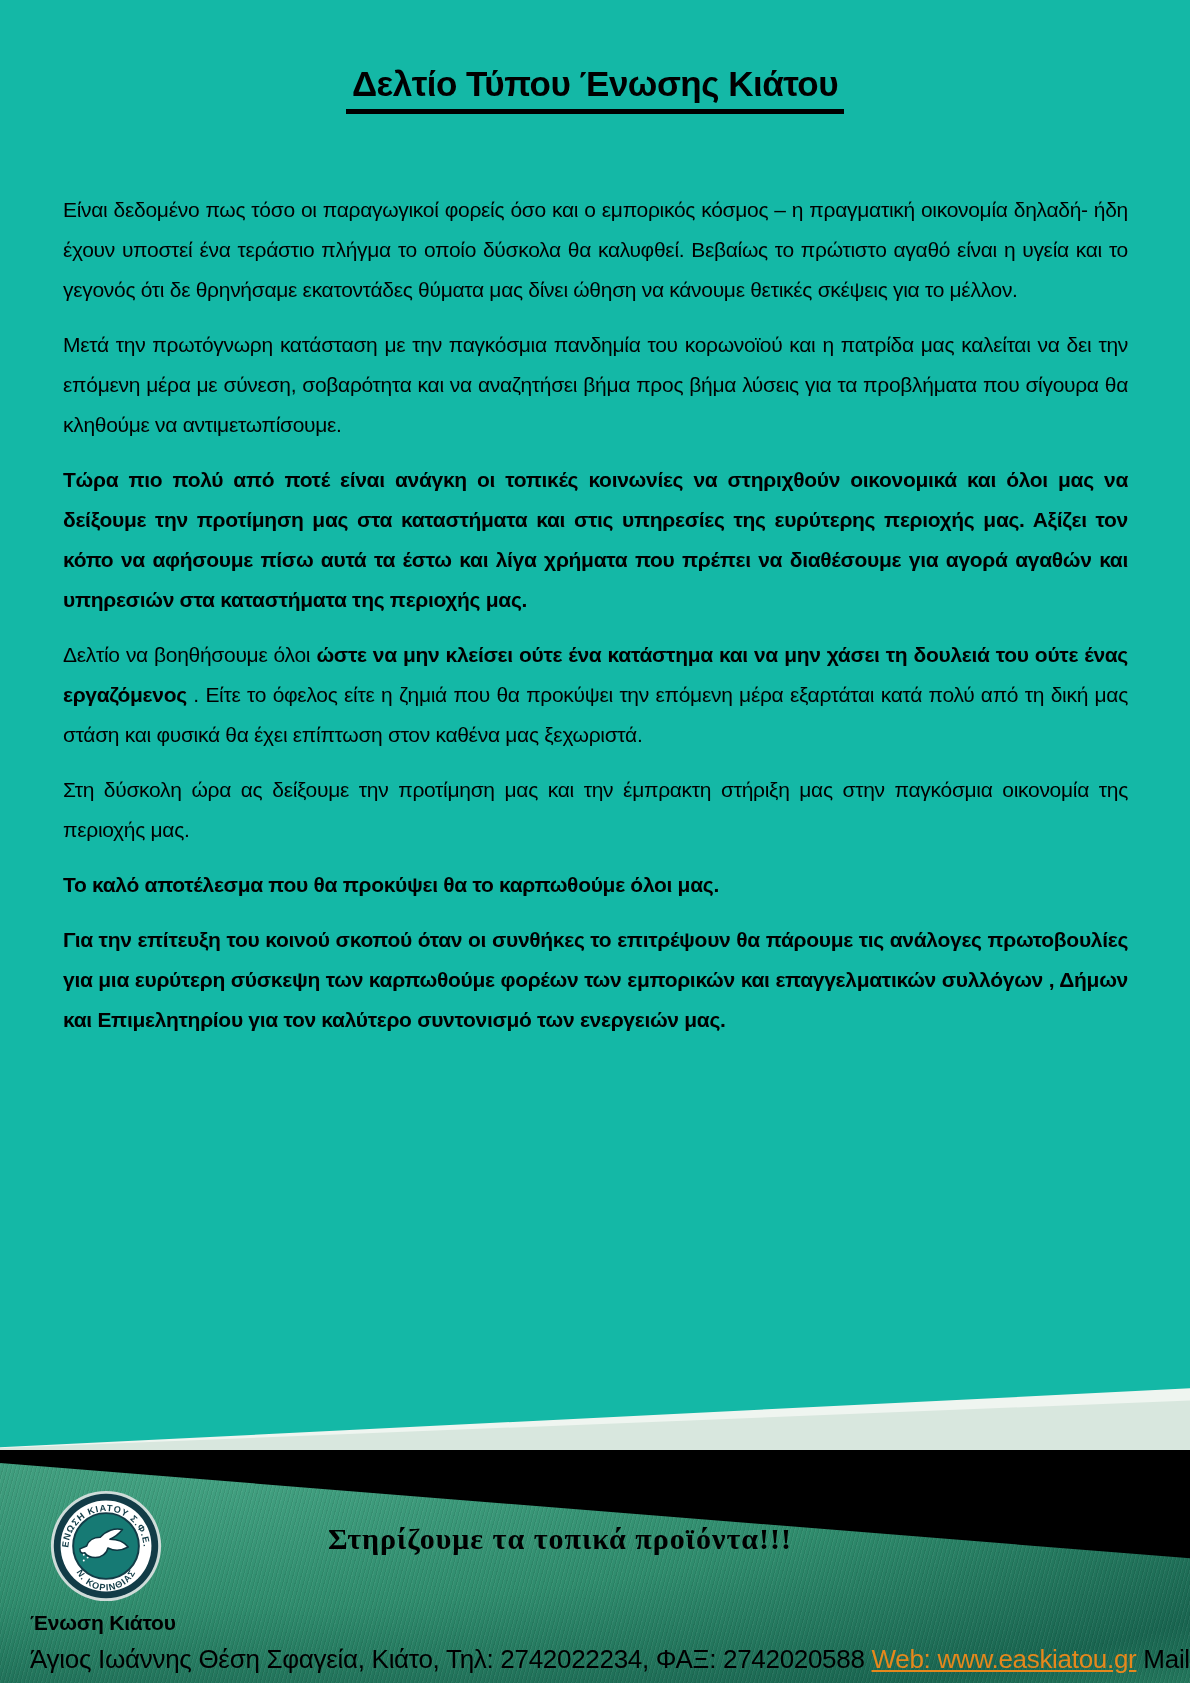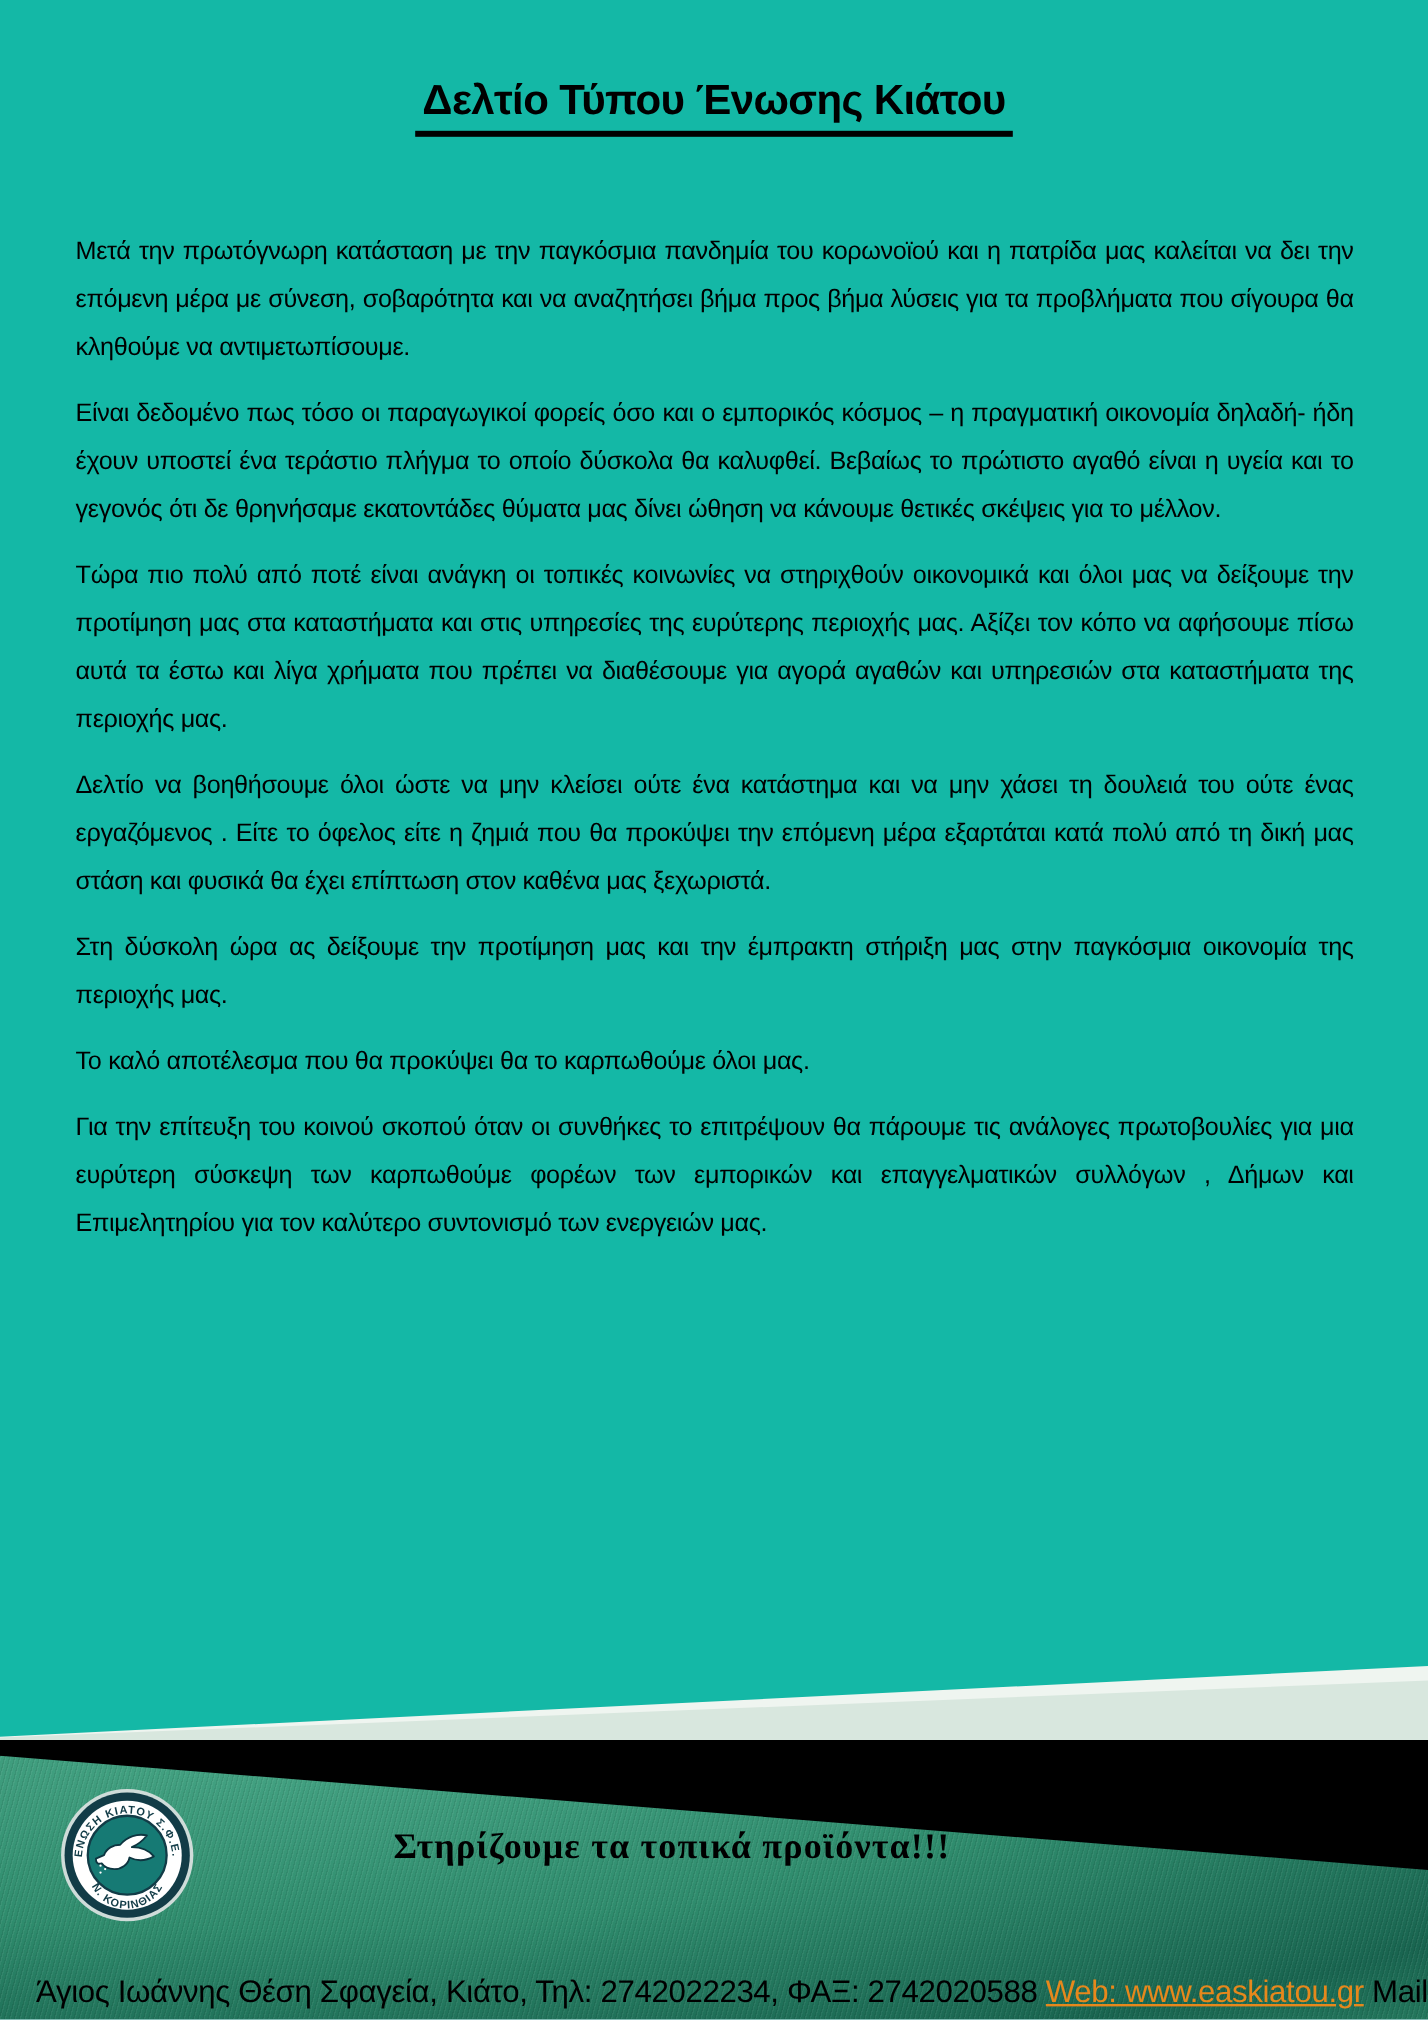--- a/index.html
+++ b/index.html
@@ -99,8 +99,8 @@
   </div>
 
   <div class="doc-body">
+    <p>Είναι δεδομένο πως τόσο οι παραγωγικοί φορείς όσο και ο εμπορικός κόσμος – η πραγματική οικονομία δηλαδή- ήδη έχουν υποστεί ένα τεράστιο πλήγμα το οποίο δύσκολα θα καλυφθεί. Βεβαίως το πρώτιστο αγαθό είναι η υγεία και το γεγονός ότι δε θρηνήσαμε εκατοντάδες θύματα μας δίνει ώθηση να κάνουμε θετικές σκέψεις για το μέλλον.</p>
     <p>Μετά την πρωτόγνωρη κατάσταση με την παγκόσμια πανδημία του κορωνοϊού και η πατρίδα μας καλείται να δει την επόμενη μέρα με σύνεση, σοβαρότητα και να αναζητήσει βήμα προς βήμα λύσεις για τα προβλήματα που σίγουρα θα κληθούμε να αντιμετωπίσουμε.</p>
-    <p>Είναι δεδομένο πως τόσο οι παραγωγικοί φορείς όσο και ο εμπορικός κόσμος – η πραγματική οικονομία δηλαδή- ήδη έχουν υποστεί ένα τεράστιο πλήγμα το οποίο δύσκολα θα καλυφθεί. Βεβαίως το πρώτιστο αγαθό είναι η υγεία και το γεγονός ότι δε θρηνήσαμε εκατοντάδες θύματα μας δίνει ώθηση να κάνουμε θετικές σκέψεις για το μέλλον.</p>
     <p class="bold">Τώρα πιο πολύ από ποτέ είναι ανάγκη οι τοπικές κοινωνίες να στηριχθούν οικονομικά και όλοι μας να δείξουμε την προτίμηση μας στα καταστήματα και στις υπηρεσίες της ευρύτερης περιοχής μας. Αξίζει τον κόπο να αφήσουμε πίσω αυτά τα έστω και λίγα χρήματα που πρέπει να διαθέσουμε για αγορά αγαθών και υπηρεσιών στα καταστήματα της περιοχής μας.</p>
     <p><span>Δελτίο να βοηθήσουμε όλοι </span><span class="bold">ώστε να μην κλείσει ούτε ένα κατάστημα και να μην χάσει τη δουλειά του ούτε ένας εργαζόμενος</span><span> . Είτε το όφελος είτε η ζημιά που θα προκύψει την επόμενη μέρα εξαρτάται κατά πολύ από τη δική μας στάση και φυσικά θα έχει επίπτωση στον καθένα μας ξεχωριστά.</span></p>
     <p>Στη δύσκολη ώρα ας δείξουμε την προτίμηση μας και την έμπρακτη στήριξη μας στην παγκόσμια οικονομία της περιοχής μας.</p>

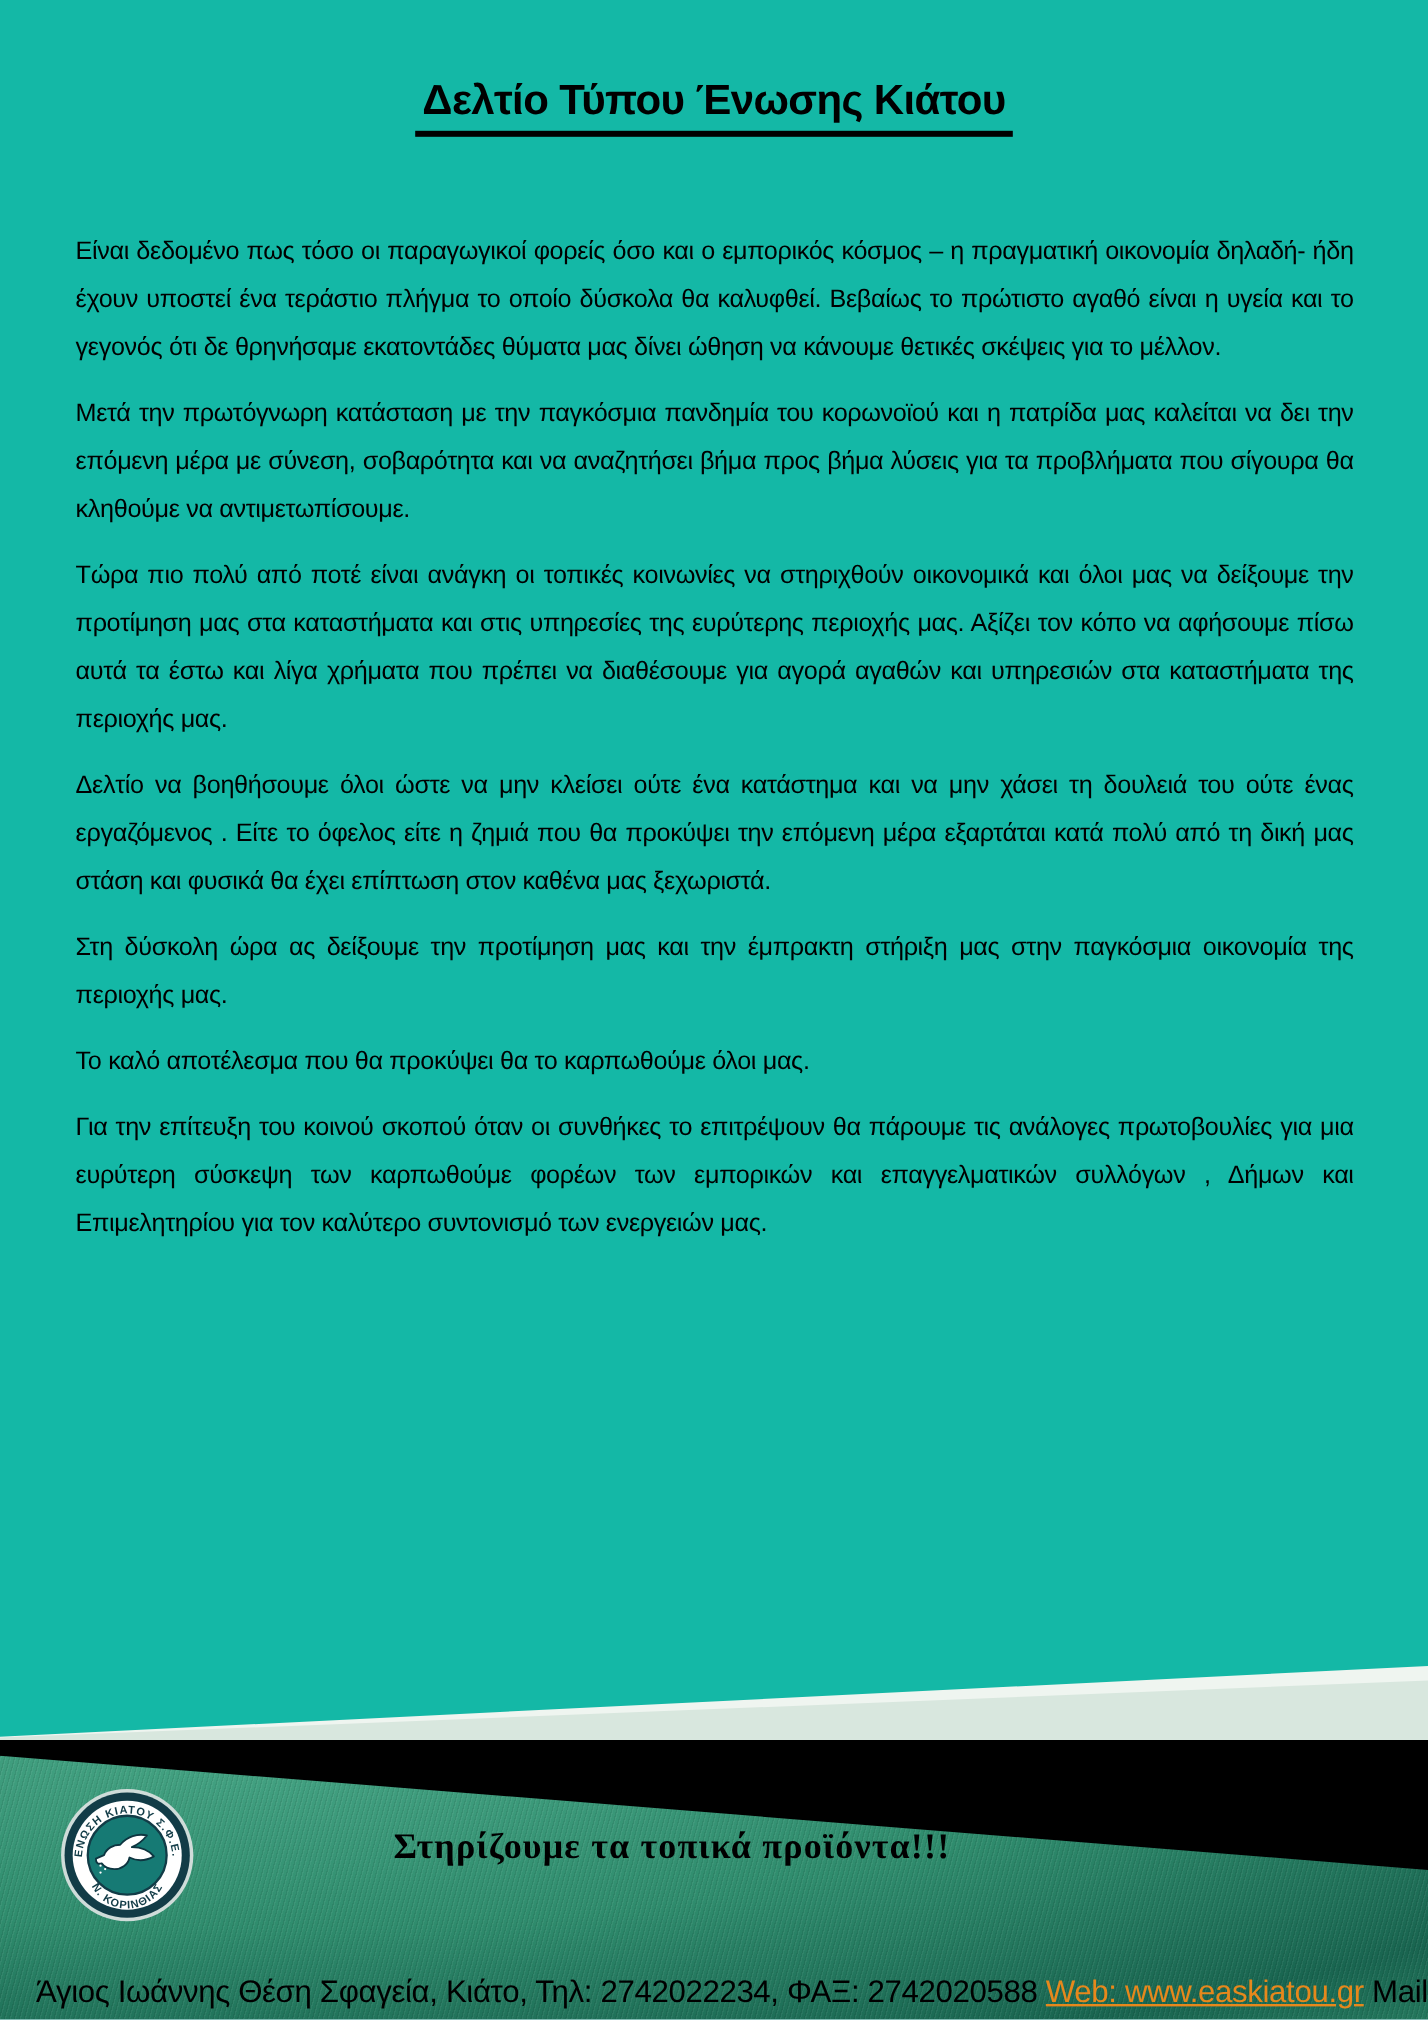--- a/index.html
+++ b/index.html
@@ -33,7 +33,7 @@
     letter-spacing:-0.3px;
   }
   .doc-body p{margin:0 0 15px 0;}
-  .doc-body p.bold, .doc-body span.bold{font-weight:400;}
+  .doc-body p.bold, .doc-body span.bold{font-weight:700;}
   
   .pale-zone{
     position:absolute;left:0;top:1383px;width:1190px;height:67px;

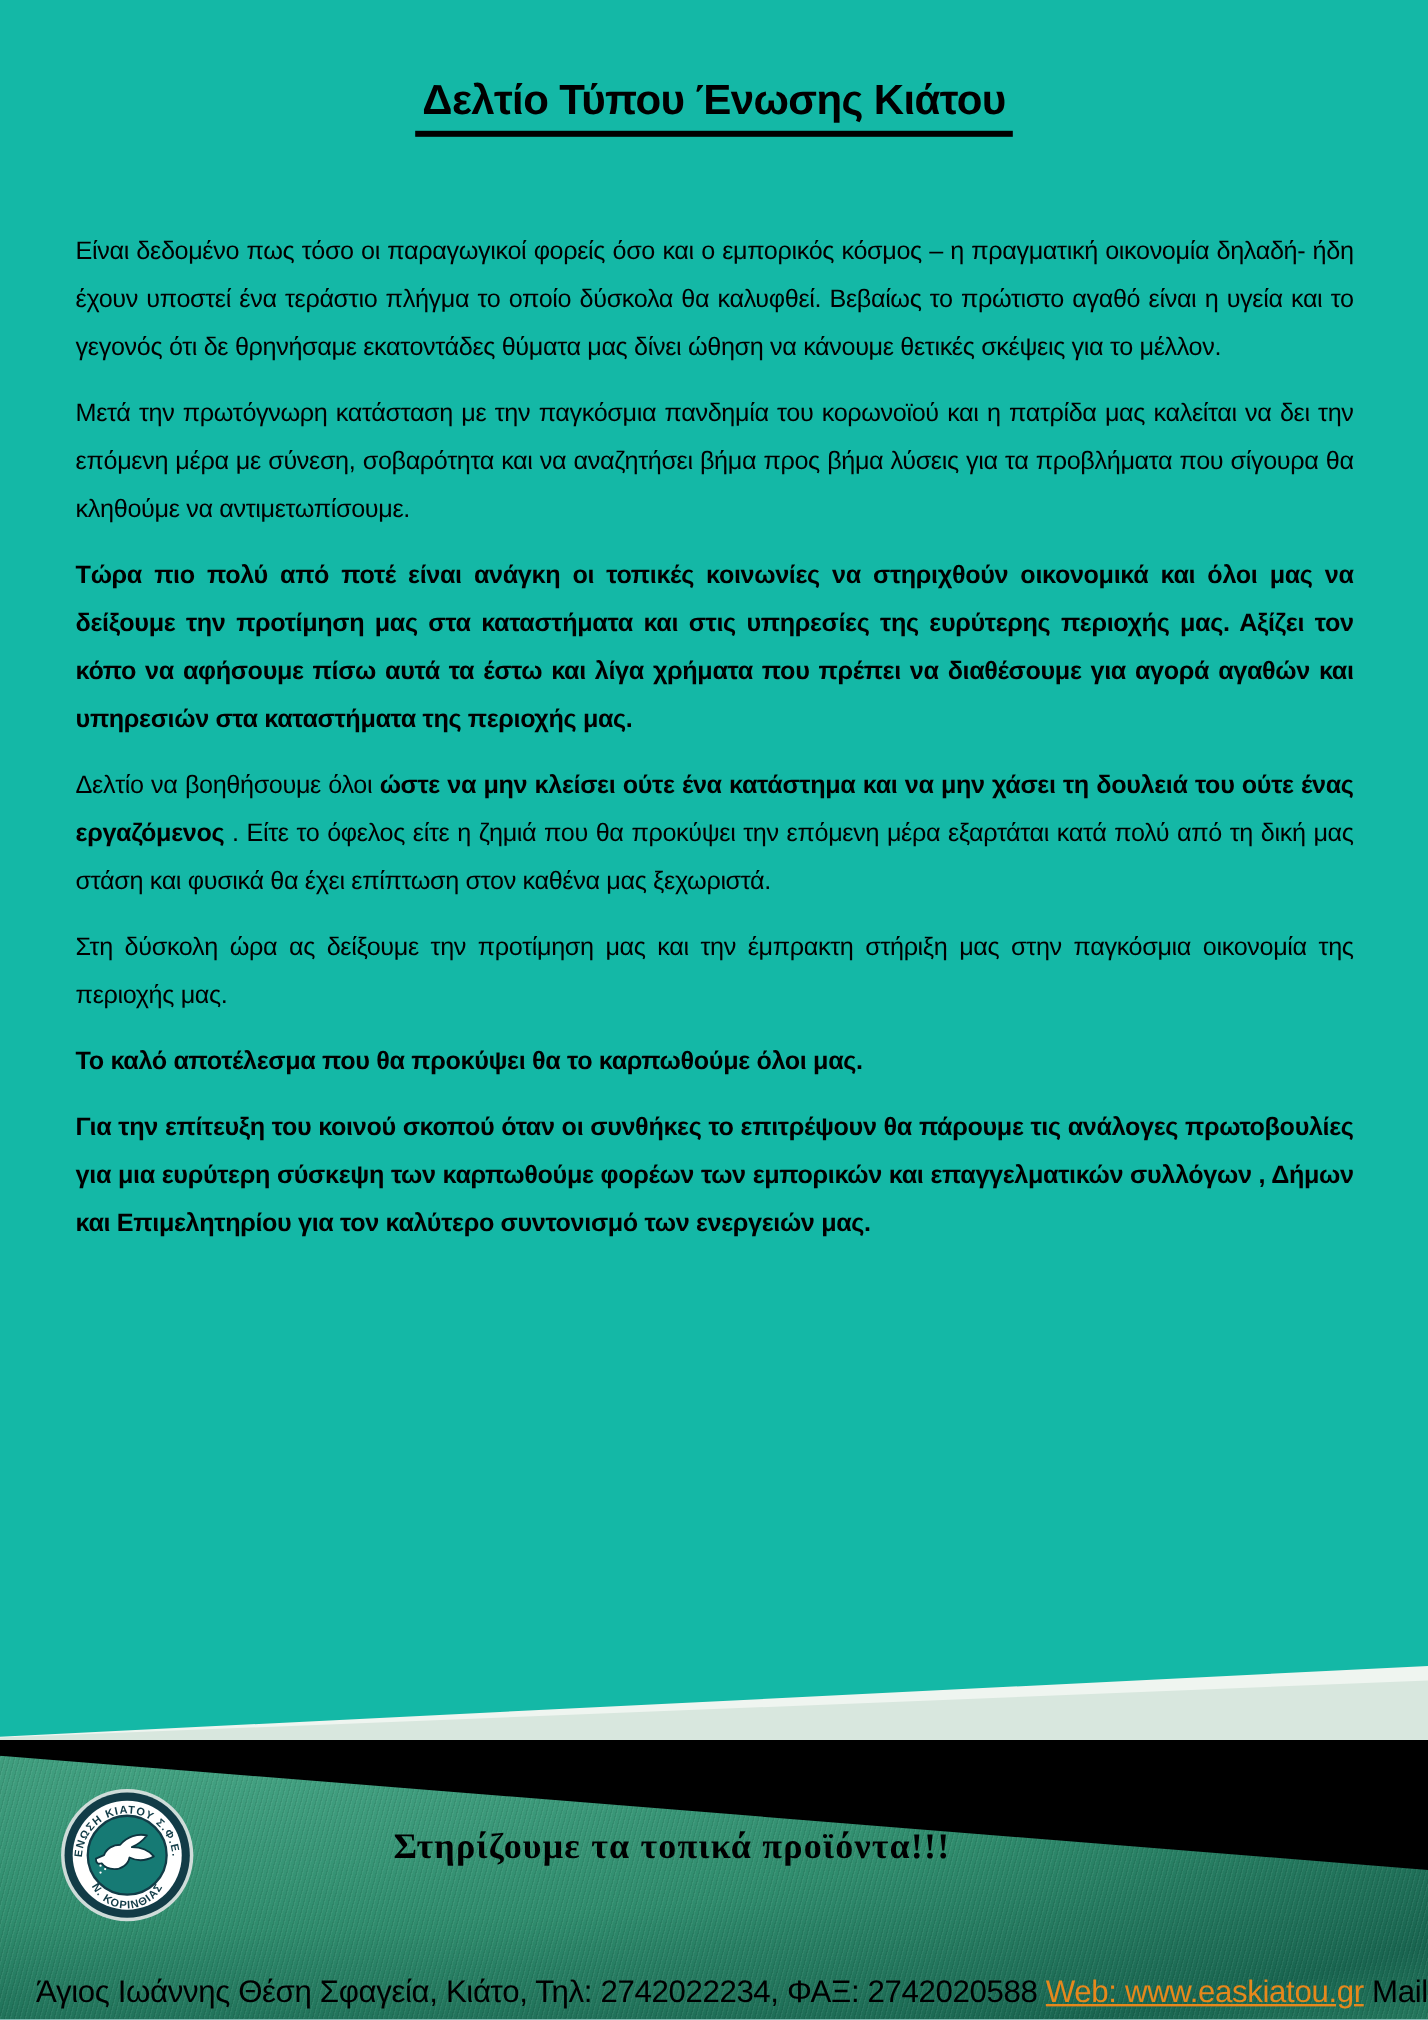--- a/index.html
+++ b/index.html
@@ -144,6 +144,7 @@
     <div class="headline">Στηρίζουμε τα τοπικά προϊόντα!!!</div>
 
     <div class="footer-info">
+      <div class="org">Ένωση Κιάτου</div>
       <div class="addr"><span>Άγιος Ιωάννης Θέση Σφαγεία, Κιάτο, Τηλ: 2742022234, ΦΑΞ: 2742020588 </span><a class="weblink">Web: www.easkiatou.gr</a><span> Mail: info@easkiatou.gr</span></div>
     </div>
   </div>

